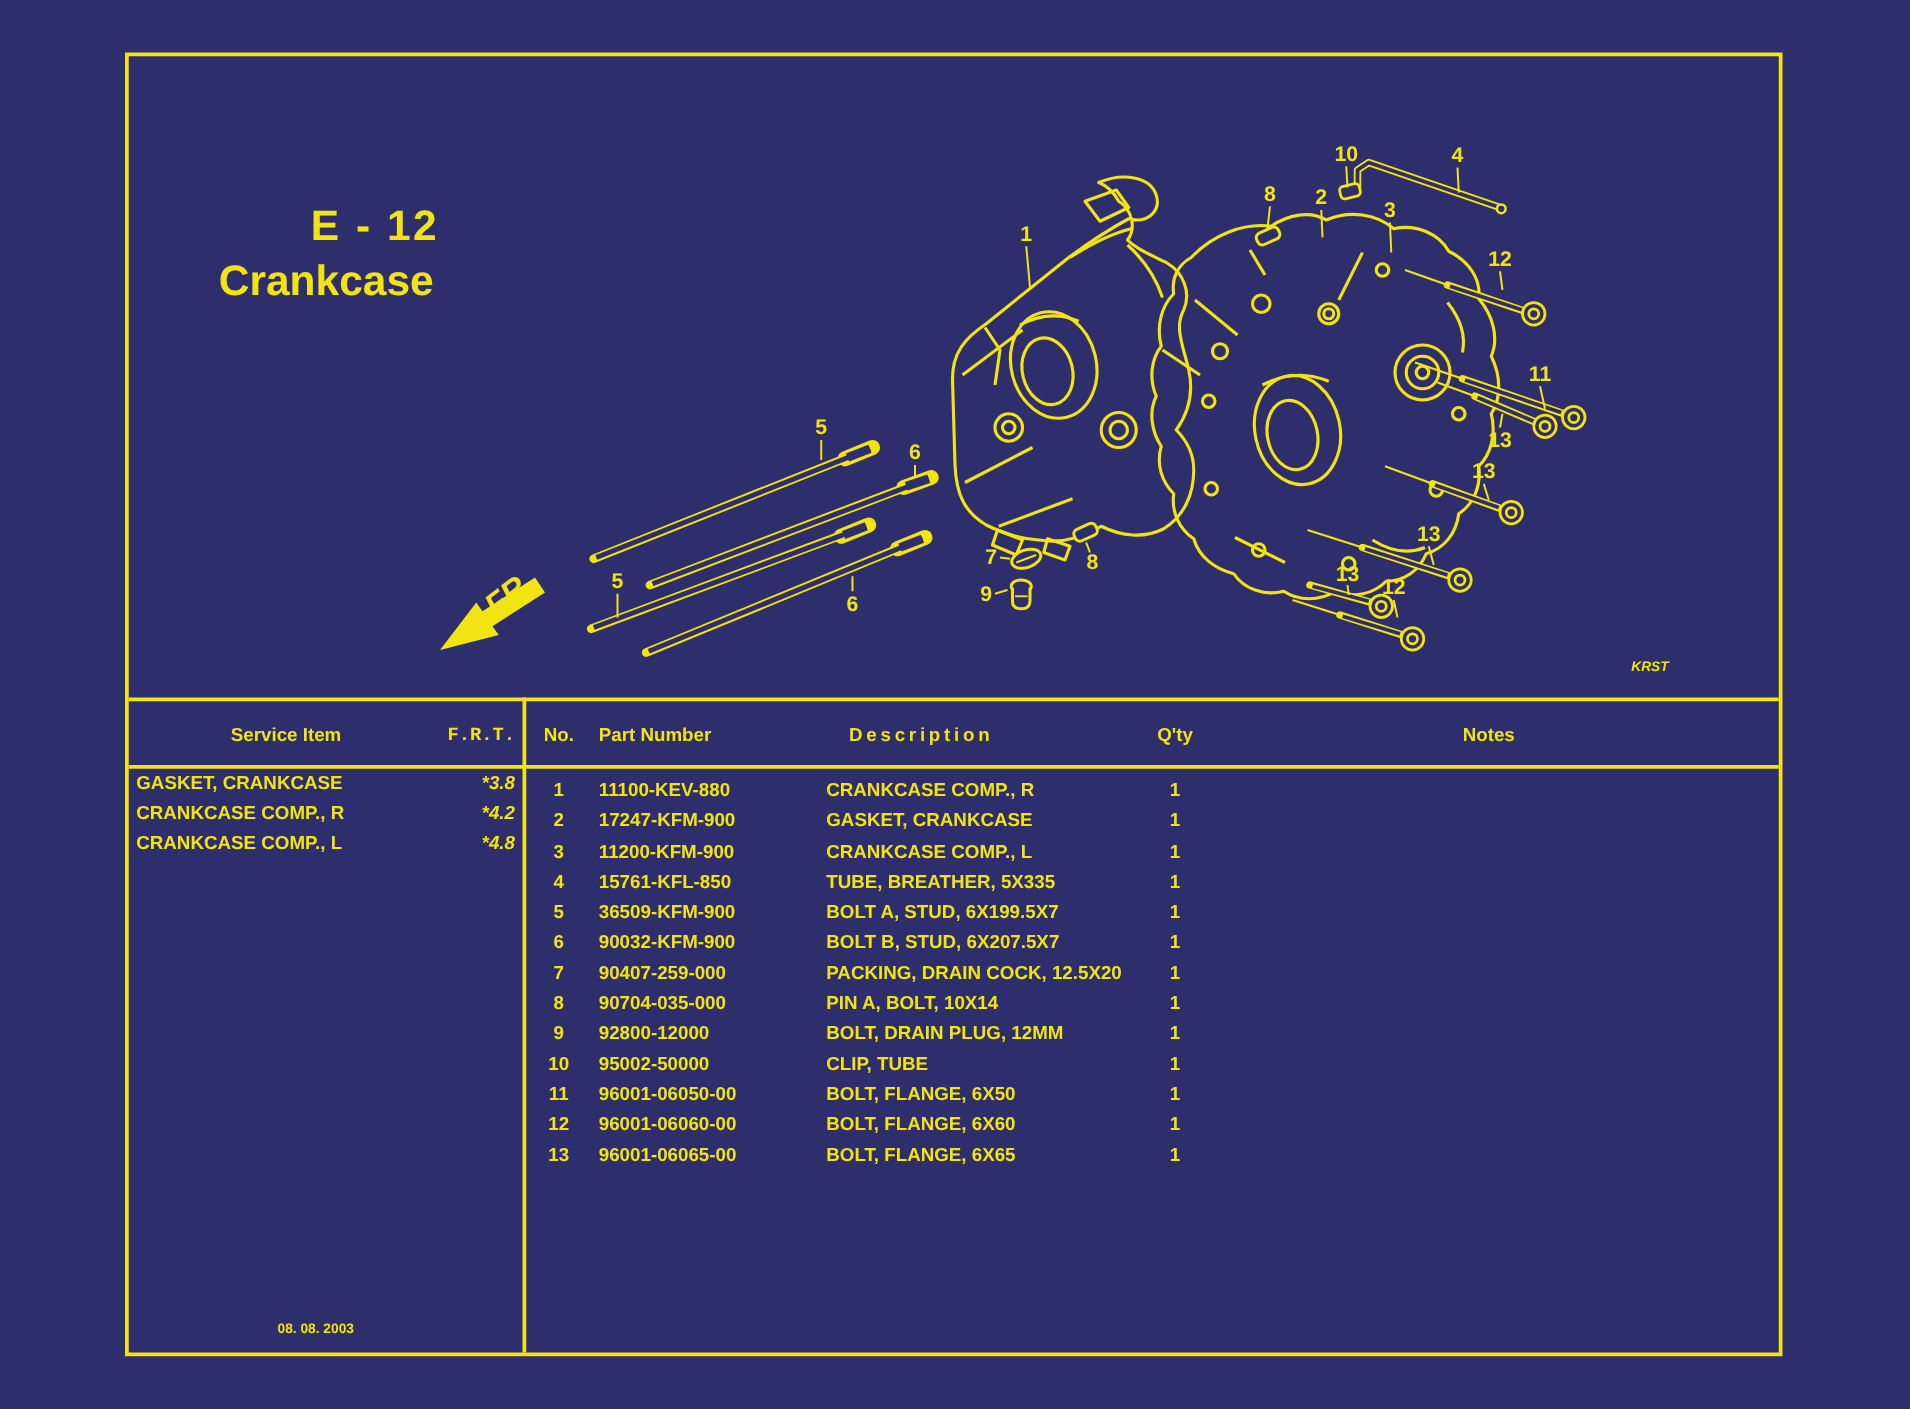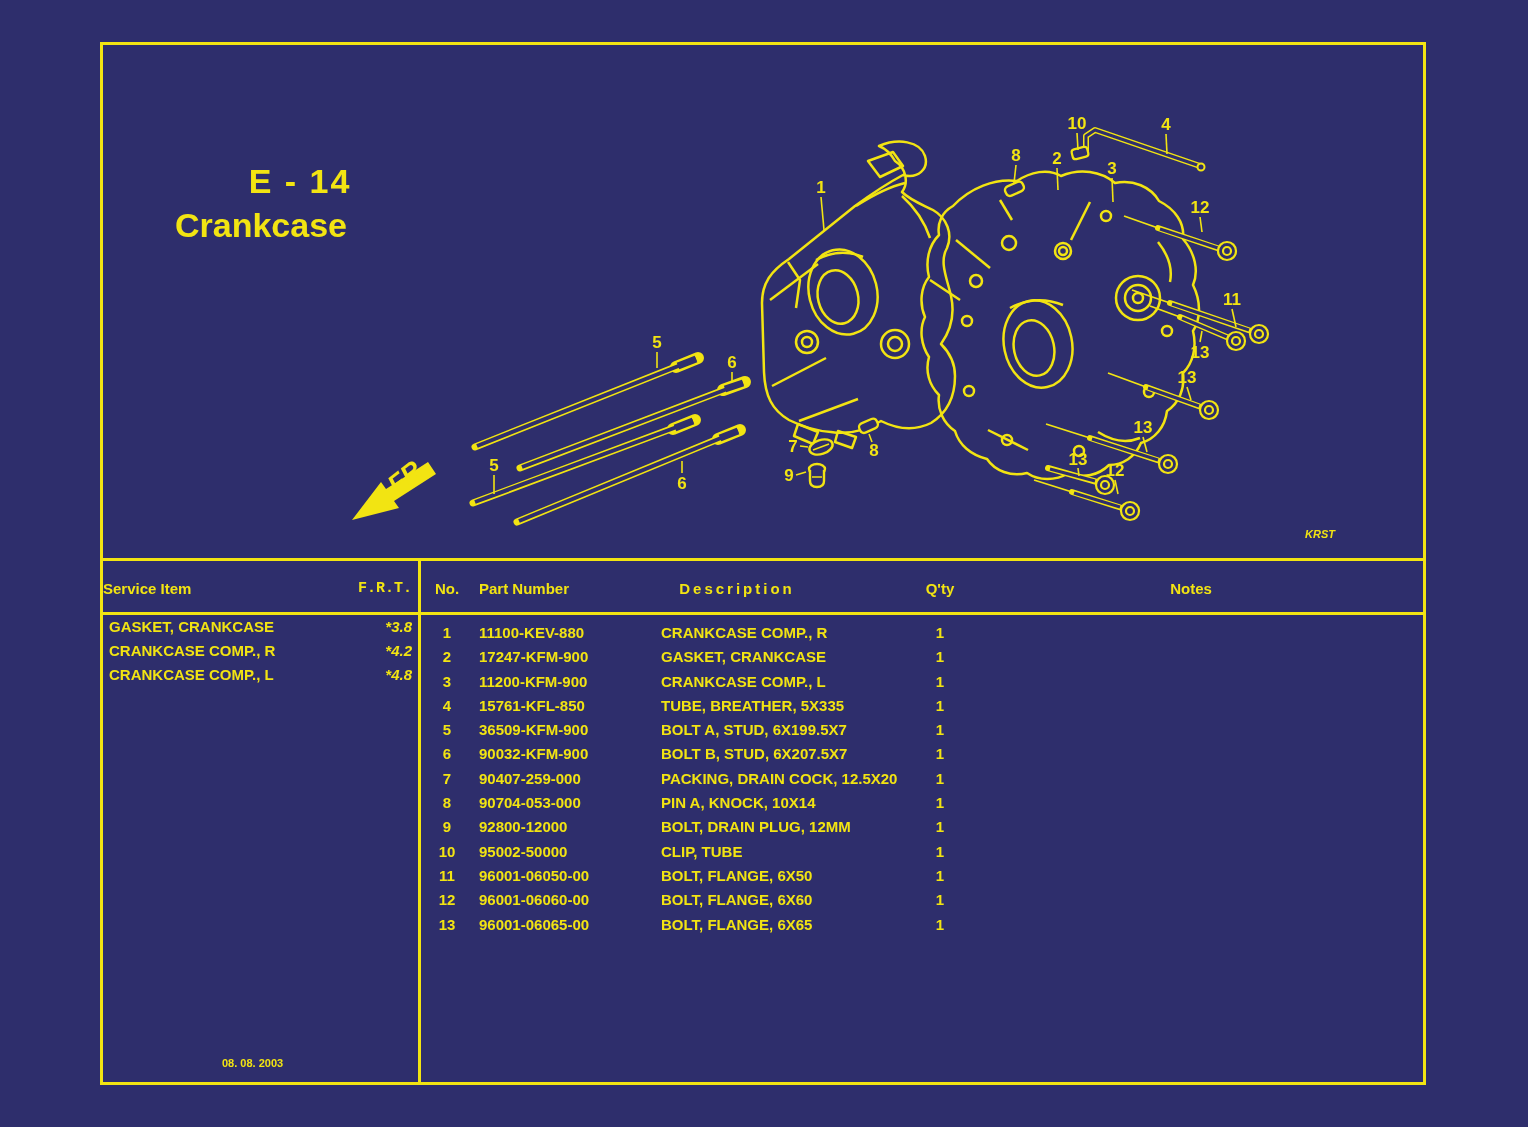--- a/index.html
+++ b/index.html
@@ -229,7 +229,7 @@
       </g>
   </svg>
 
-  <div class="page-code">E - 14</div>
+  <div class="page-code">E - 12</div>
   <div class="page-title">Crankcase</div>
   <div class="watermark">KRST</div>
 

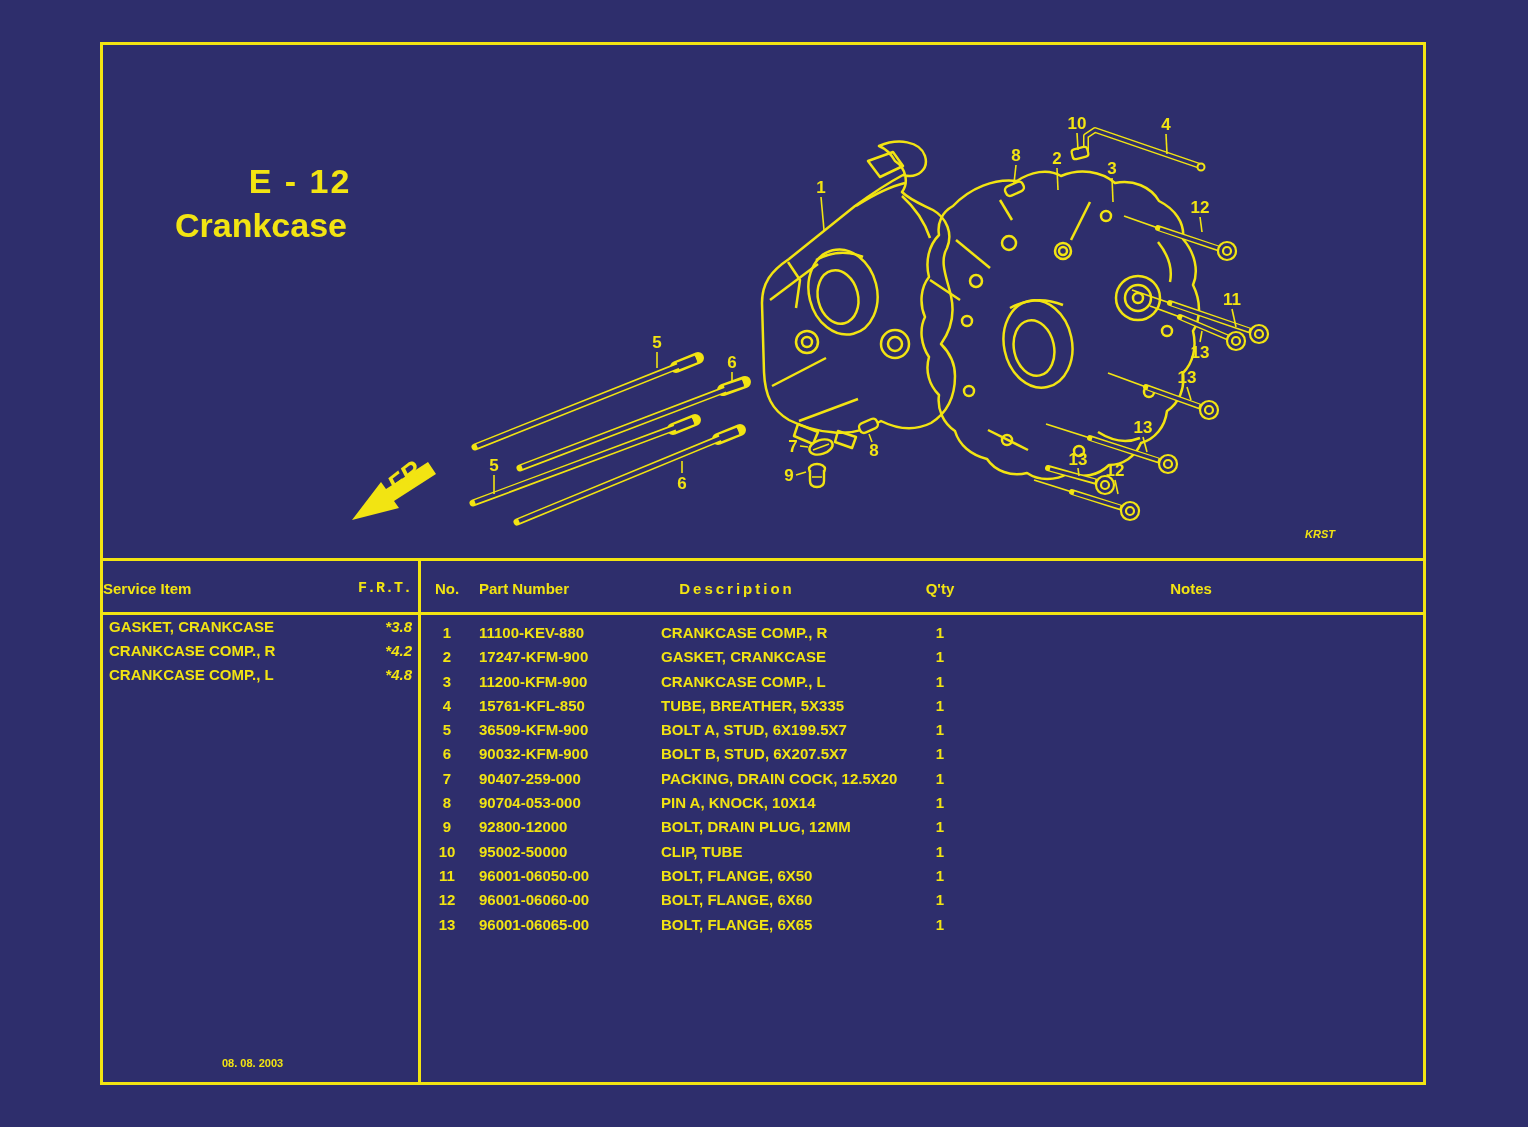--- a/index.html
+++ b/index.html
@@ -9,7 +9,7 @@
   .abs{position:absolute;}
   .yline{position:absolute;background:#f2e412;}
   .b15{font-size:15px;font-weight:bold;}
-  .center{text-align:left;}
+  .center{text-align:right;}
   .right{text-align:right;font-family:Liberation Mono, monospace;}
   .lh24{height:24px;line-height:24px;}
   .page-code{position:absolute;left:230px;top:162px;width:140px;text-align:center;

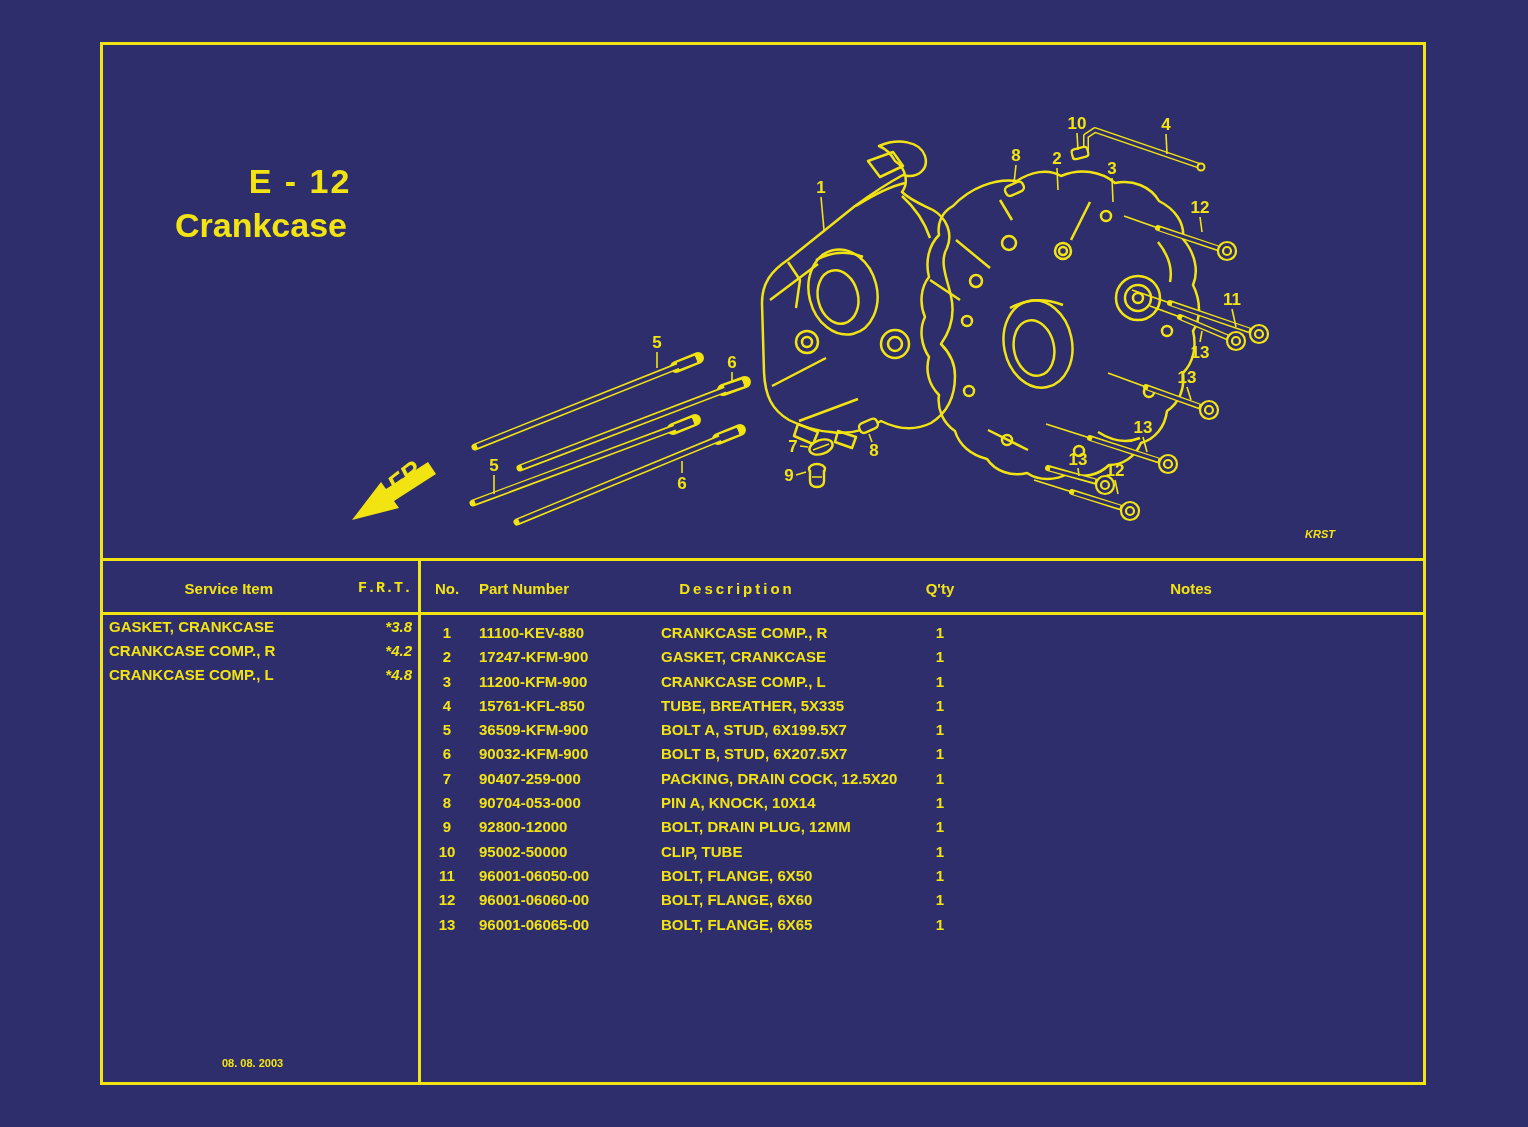--- a/index.html
+++ b/index.html
@@ -325,7 +325,7 @@
 
     <div class="prow">
       <span class="c-no">8</span>
-      <span class="c-part">90704-053-000</span>
+      <span class="c-part">90704-035-000</span>
       <span class="c-desc">PIN A, KNOCK, 10X14</span>
       <span class="c-qty">1</span>
       <span class="c-notes"></span>

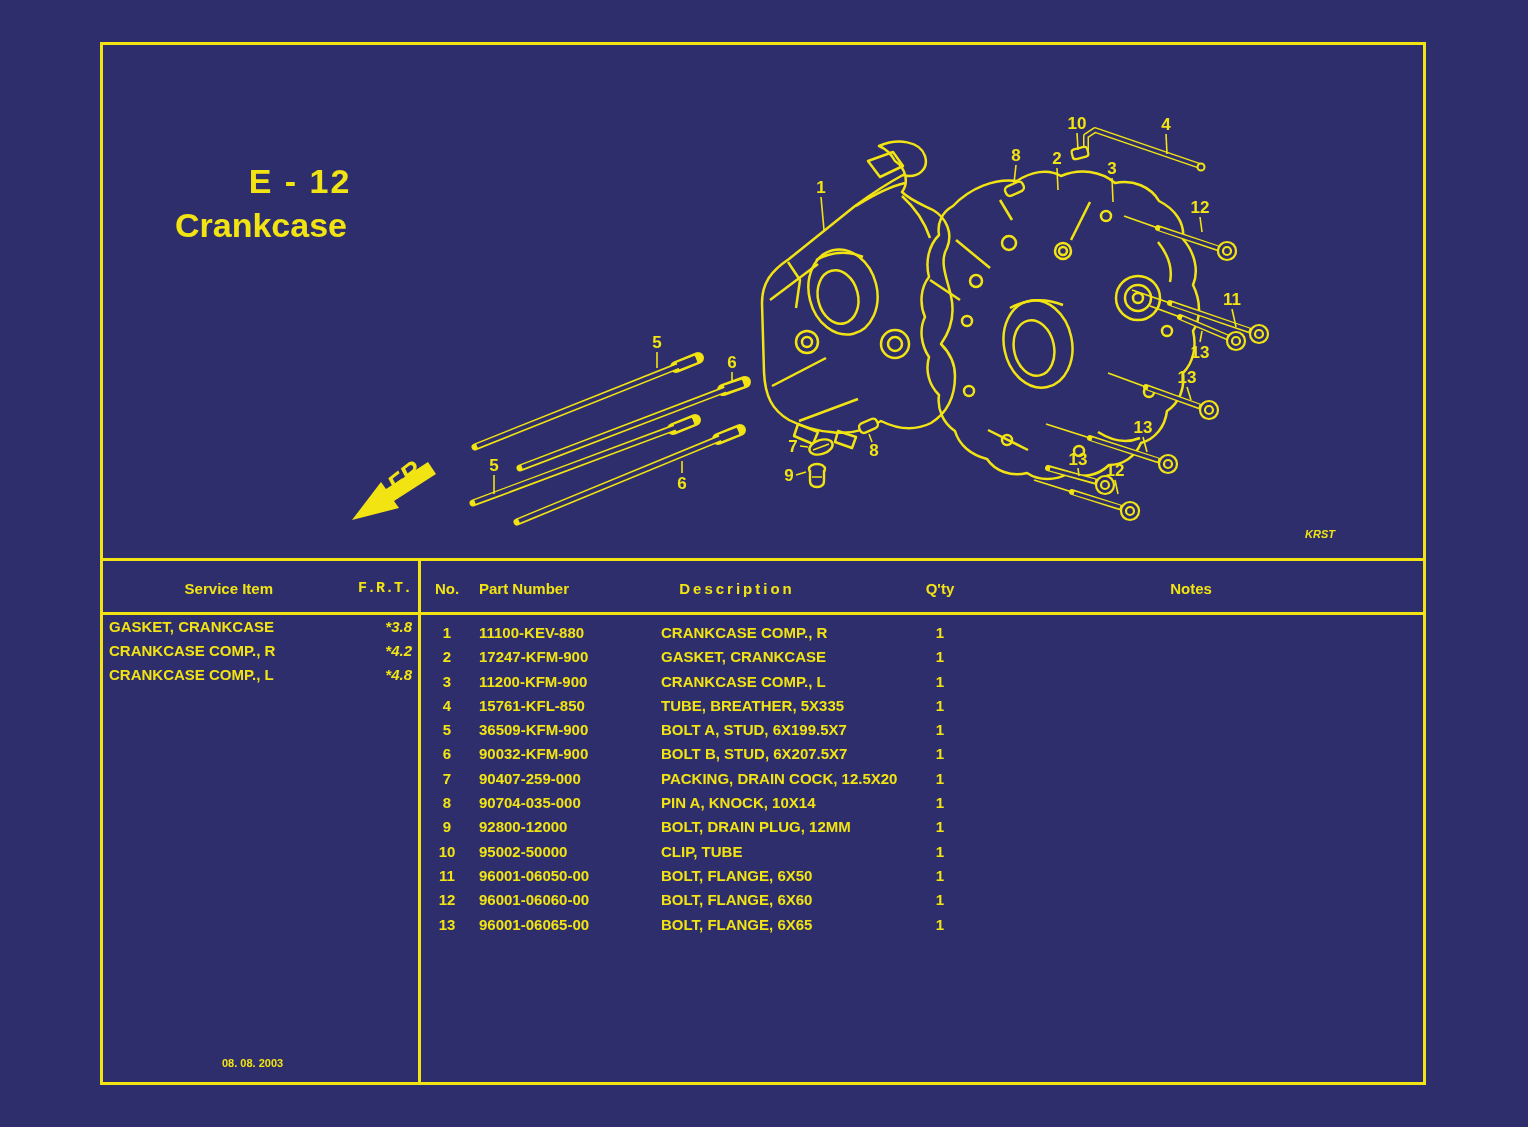--- a/index.html
+++ b/index.html
@@ -326,7 +326,7 @@
     <div class="prow">
       <span class="c-no">8</span>
       <span class="c-part">90704-035-000</span>
-      <span class="c-desc">PIN A, KNOCK, 10X14</span>
+      <span class="c-desc">PIN A, BOLT, 10X14</span>
       <span class="c-qty">1</span>
       <span class="c-notes"></span>
     </div>

